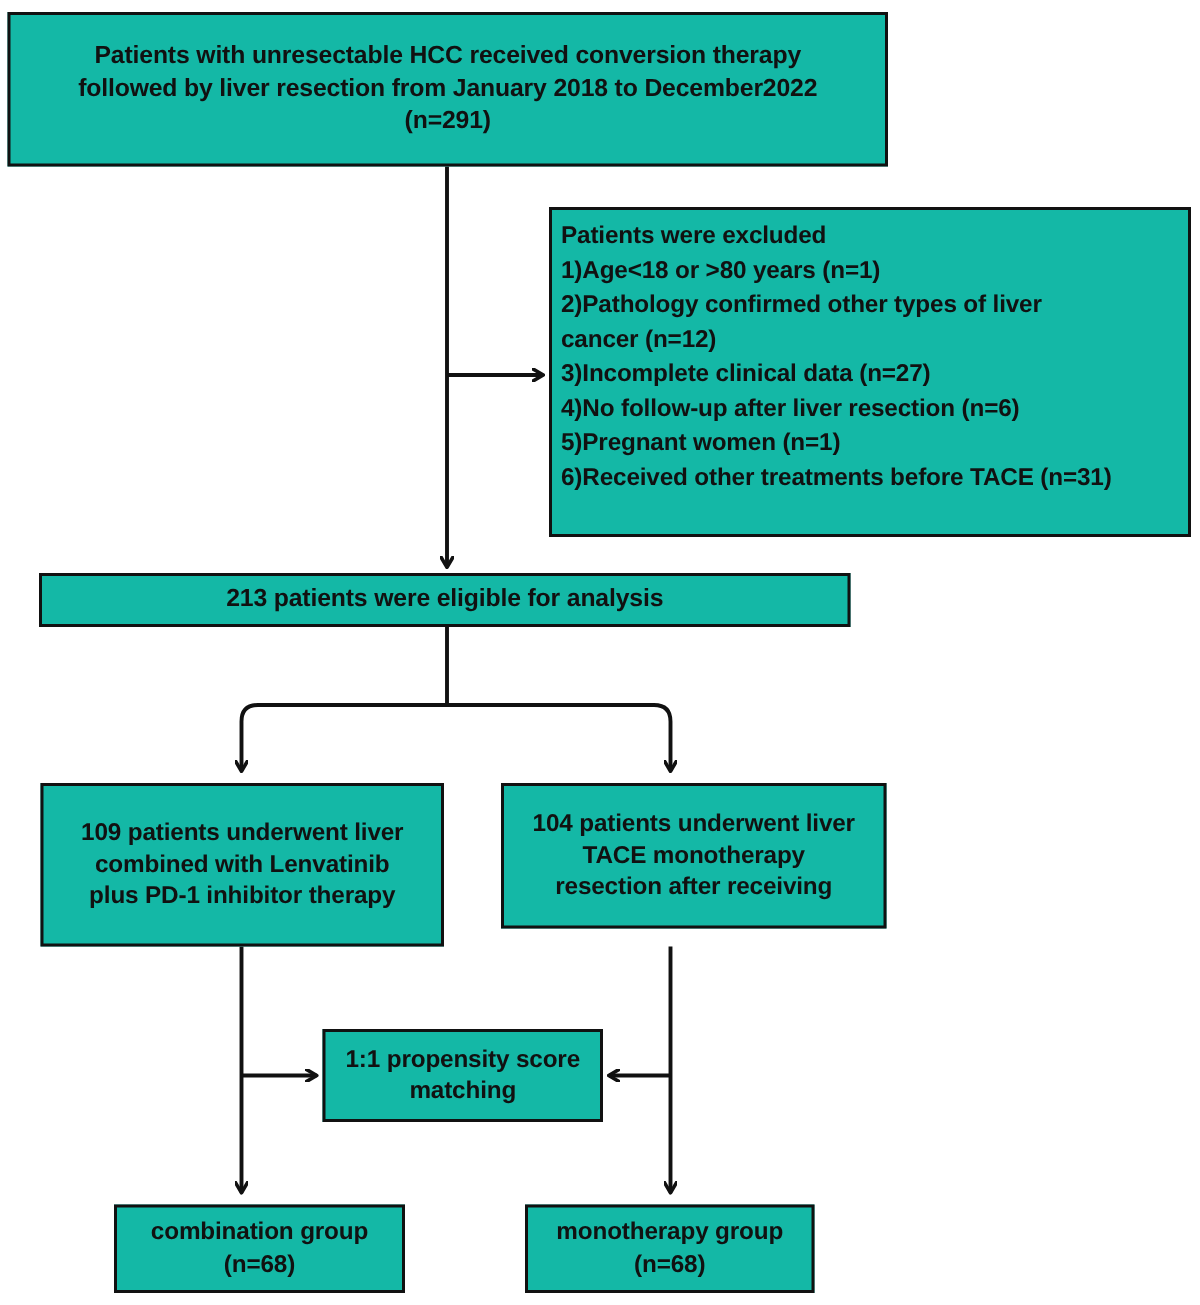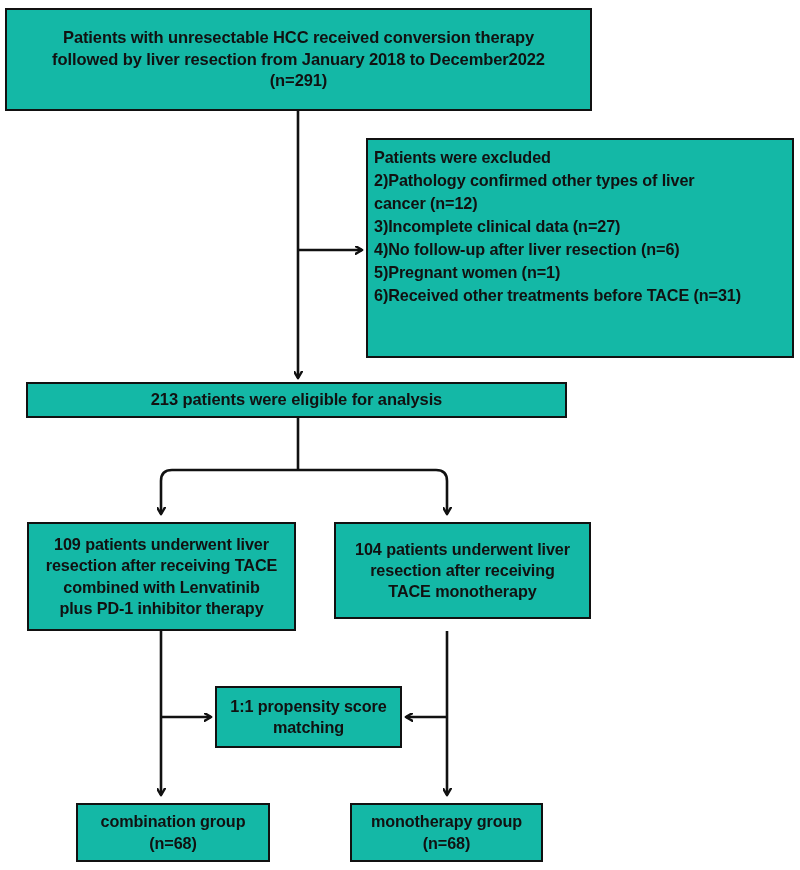--- a/index.html
+++ b/index.html
@@ -130,6 +130,7 @@
 
   <div class="node left" id="node-exclusion">
     <span class="line">Patients were excluded</span>
+    <span class="line">1)Age&lt;18 or &gt;80 years (n=1)</span>
     <span class="line">2)Pathology confirmed other types of liver</span>
     <span class="line">cancer (n=12)</span>
     <span class="line">3)Incomplete clinical data (n=27)</span>

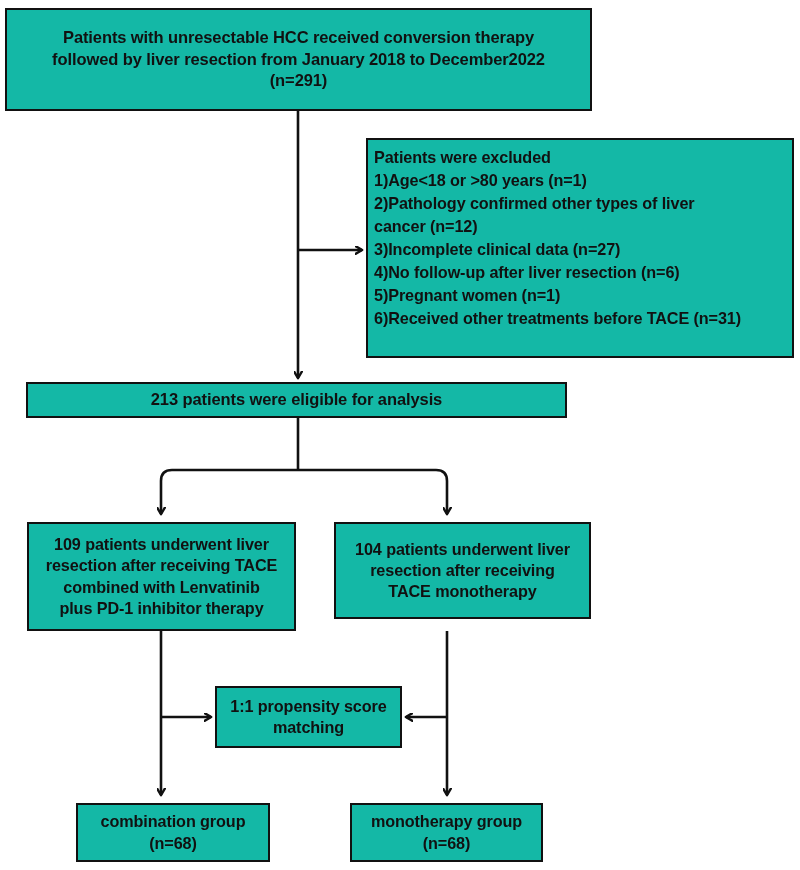--- a/index.html
+++ b/index.html
@@ -145,7 +145,6 @@
 
   <div class="node center" id="node-combination-arm">
     <span class="line">109 patients underwent liver</span>
-    <span class="line">resection after receiving TACE</span>
     <span class="line">combined with Lenvatinib</span>
     <span class="line">plus PD-1 inhibitor therapy</span>
   </div>

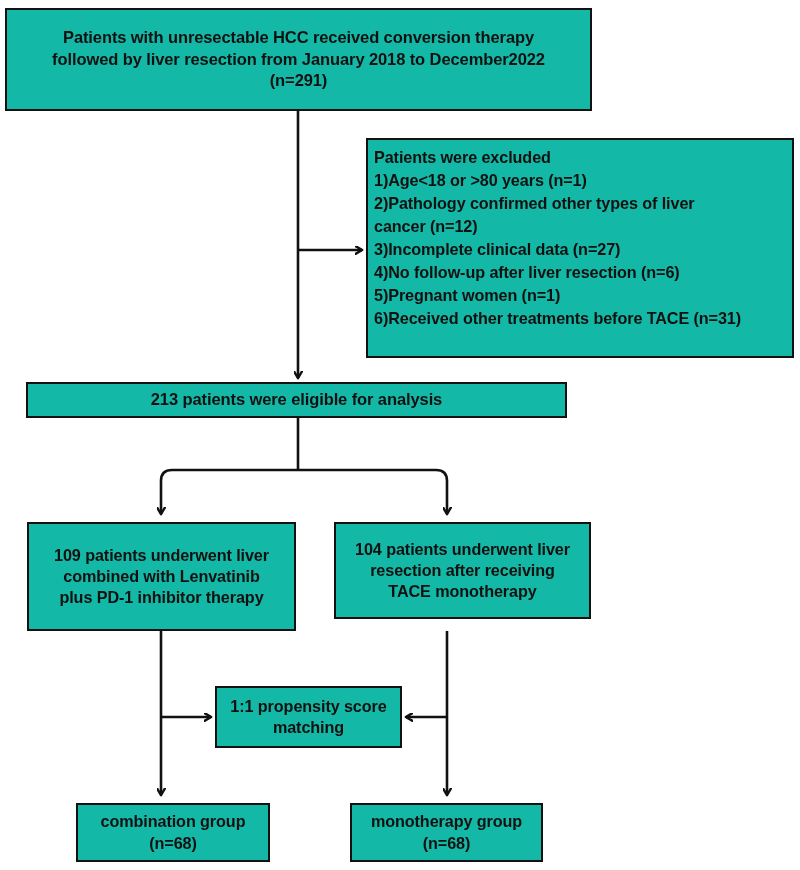--- a/index.html
+++ b/index.html
@@ -151,8 +151,8 @@
 
   <div class="node center" id="node-monotherapy-arm">
     <span class="line">104 patients underwent liver</span>
+    <span class="line">TACE monotherapy</span>
     <span class="line">resection after receiving</span>
-    <span class="line">TACE monotherapy</span>
   </div>
 
   <div class="node center" id="node-psm">

